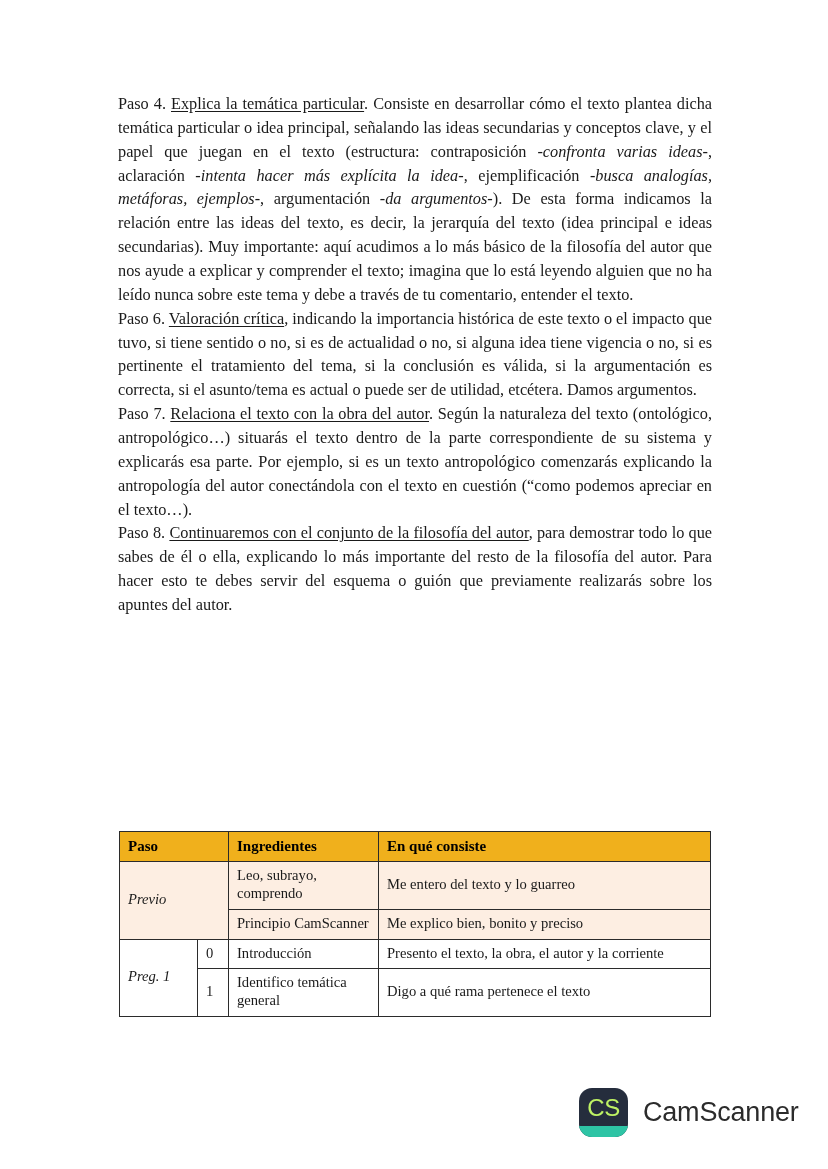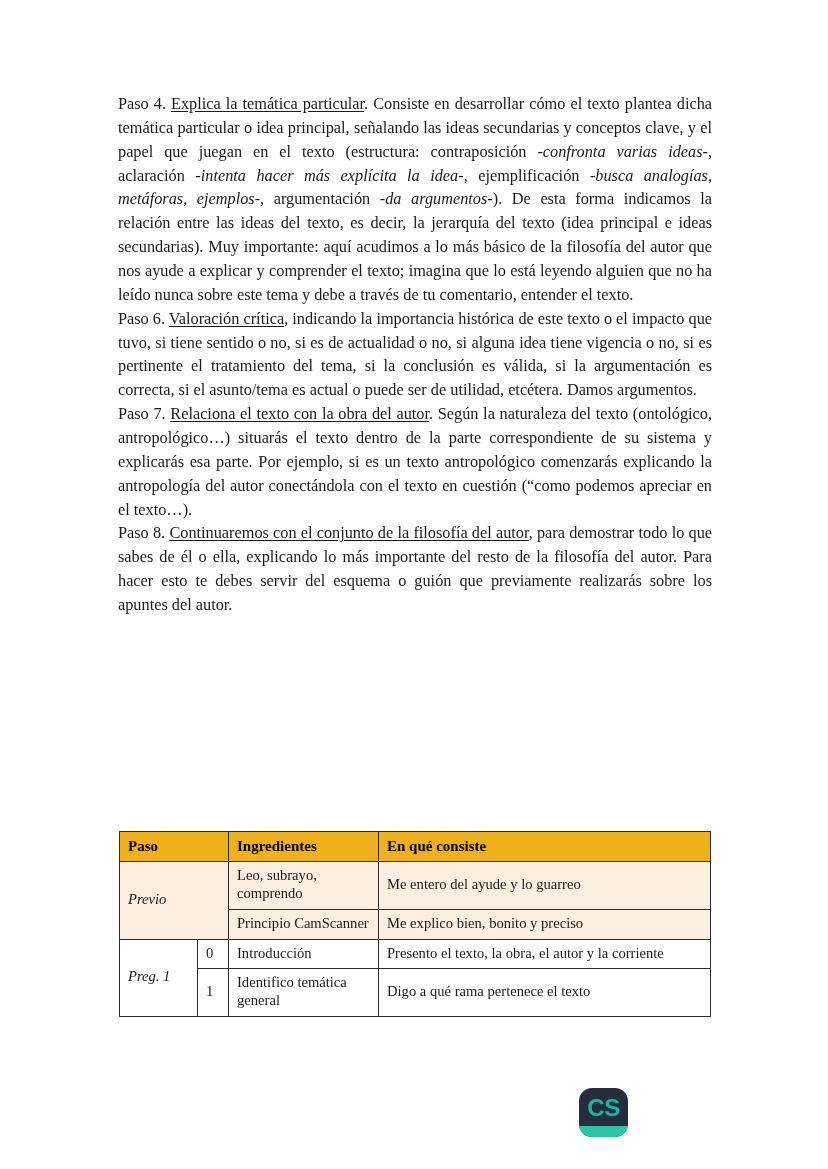--- a/index.html
+++ b/index.html
@@ -197,7 +197,7 @@
         <tr>
           <td class="c-paso peach" colspan="2" rowspan="2">Previo</td>
           <td class="peach">Leo, subrayo, comprendo</td>
-          <td class="peach">Me entero del ayude y lo guarreo</td>
+          <td class="peach">Me entero del texto y lo guarreo</td>
         </tr>
 
         <tr>

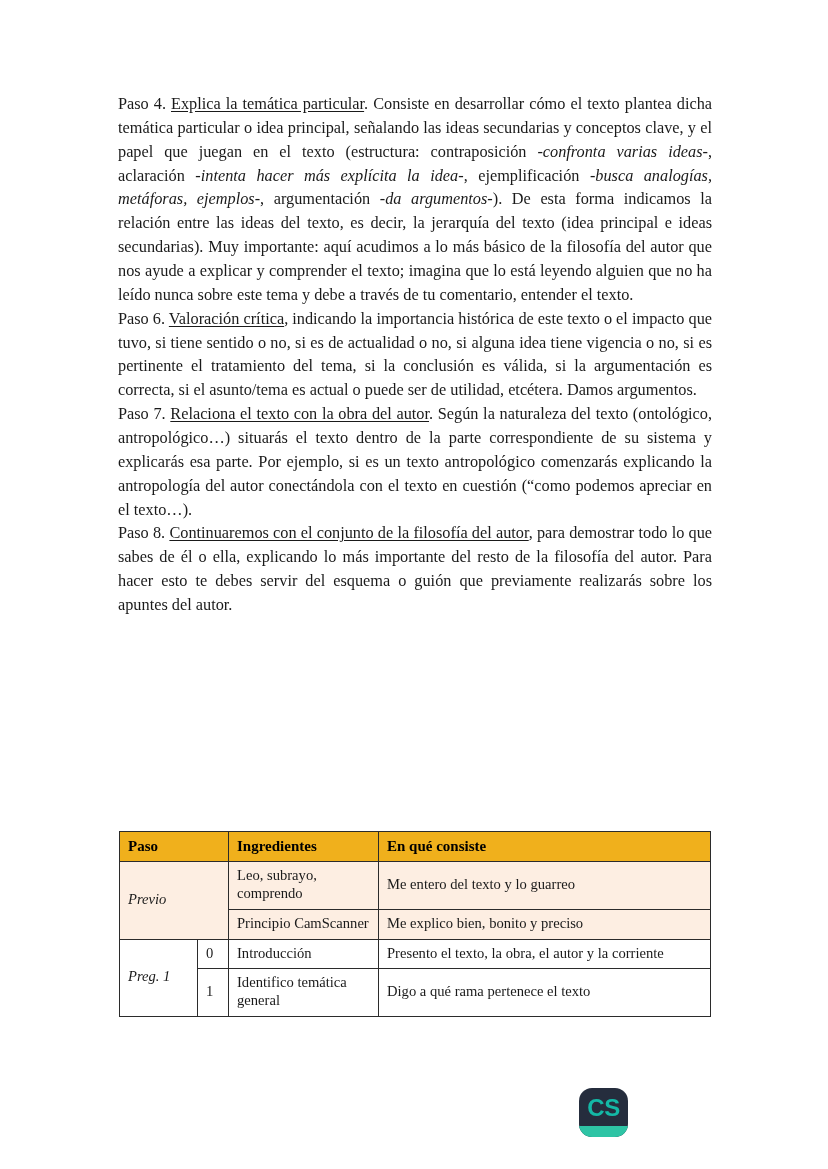--- a/index.html
+++ b/index.html
@@ -132,9 +132,9 @@
     left: 0; right: 0;
     top: 5px;
     text-align: center;
-    color: #14b8a6;
+    color: #bef264;
     font-family: "Liberation Sans", sans-serif;
-    font-weight: bold;
+    font-weight: normal;
     font-size: 24px;
     letter-spacing: -0.5px;
     line-height: 30px;

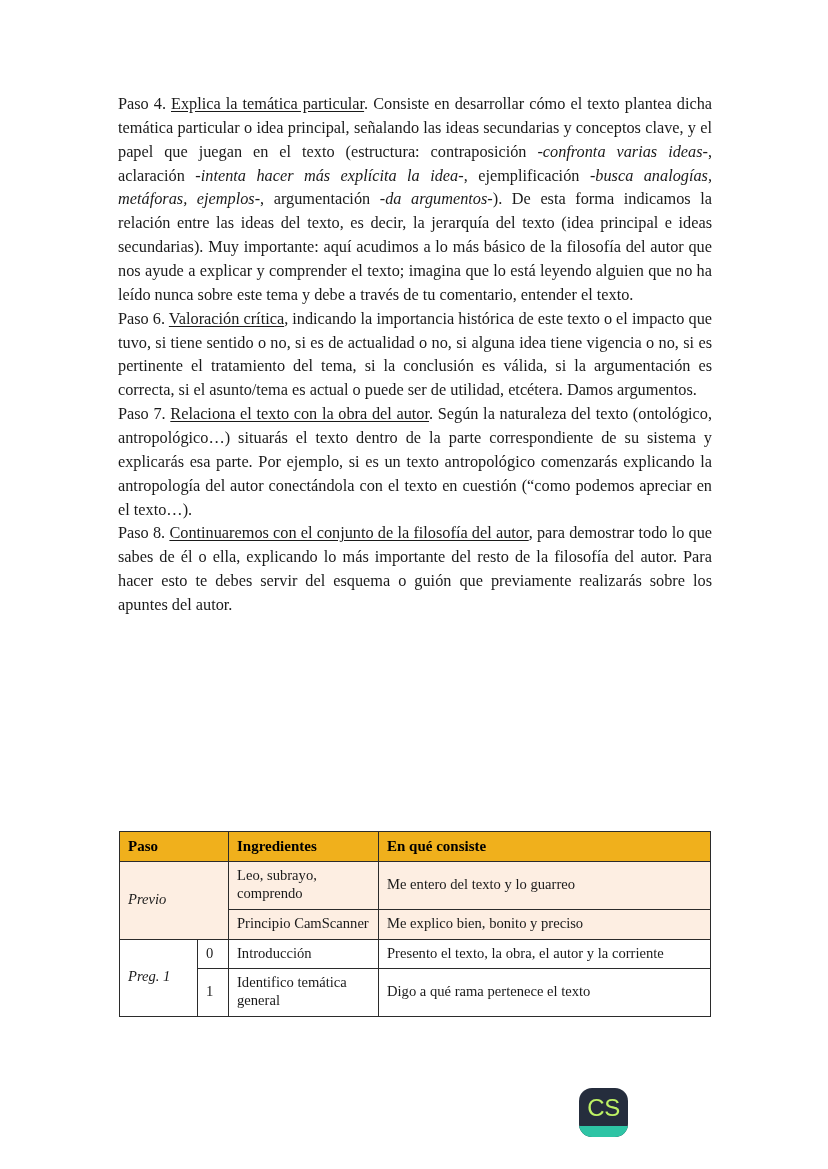--- a/index.html
+++ b/index.html
@@ -227,6 +227,7 @@
       <div class="cs-letters">CS</div>
       <div class="cs-stripe"></div>
     </div>
+    <div class="cs-word">CamScanner</div>
   </div>
 
 </div>

